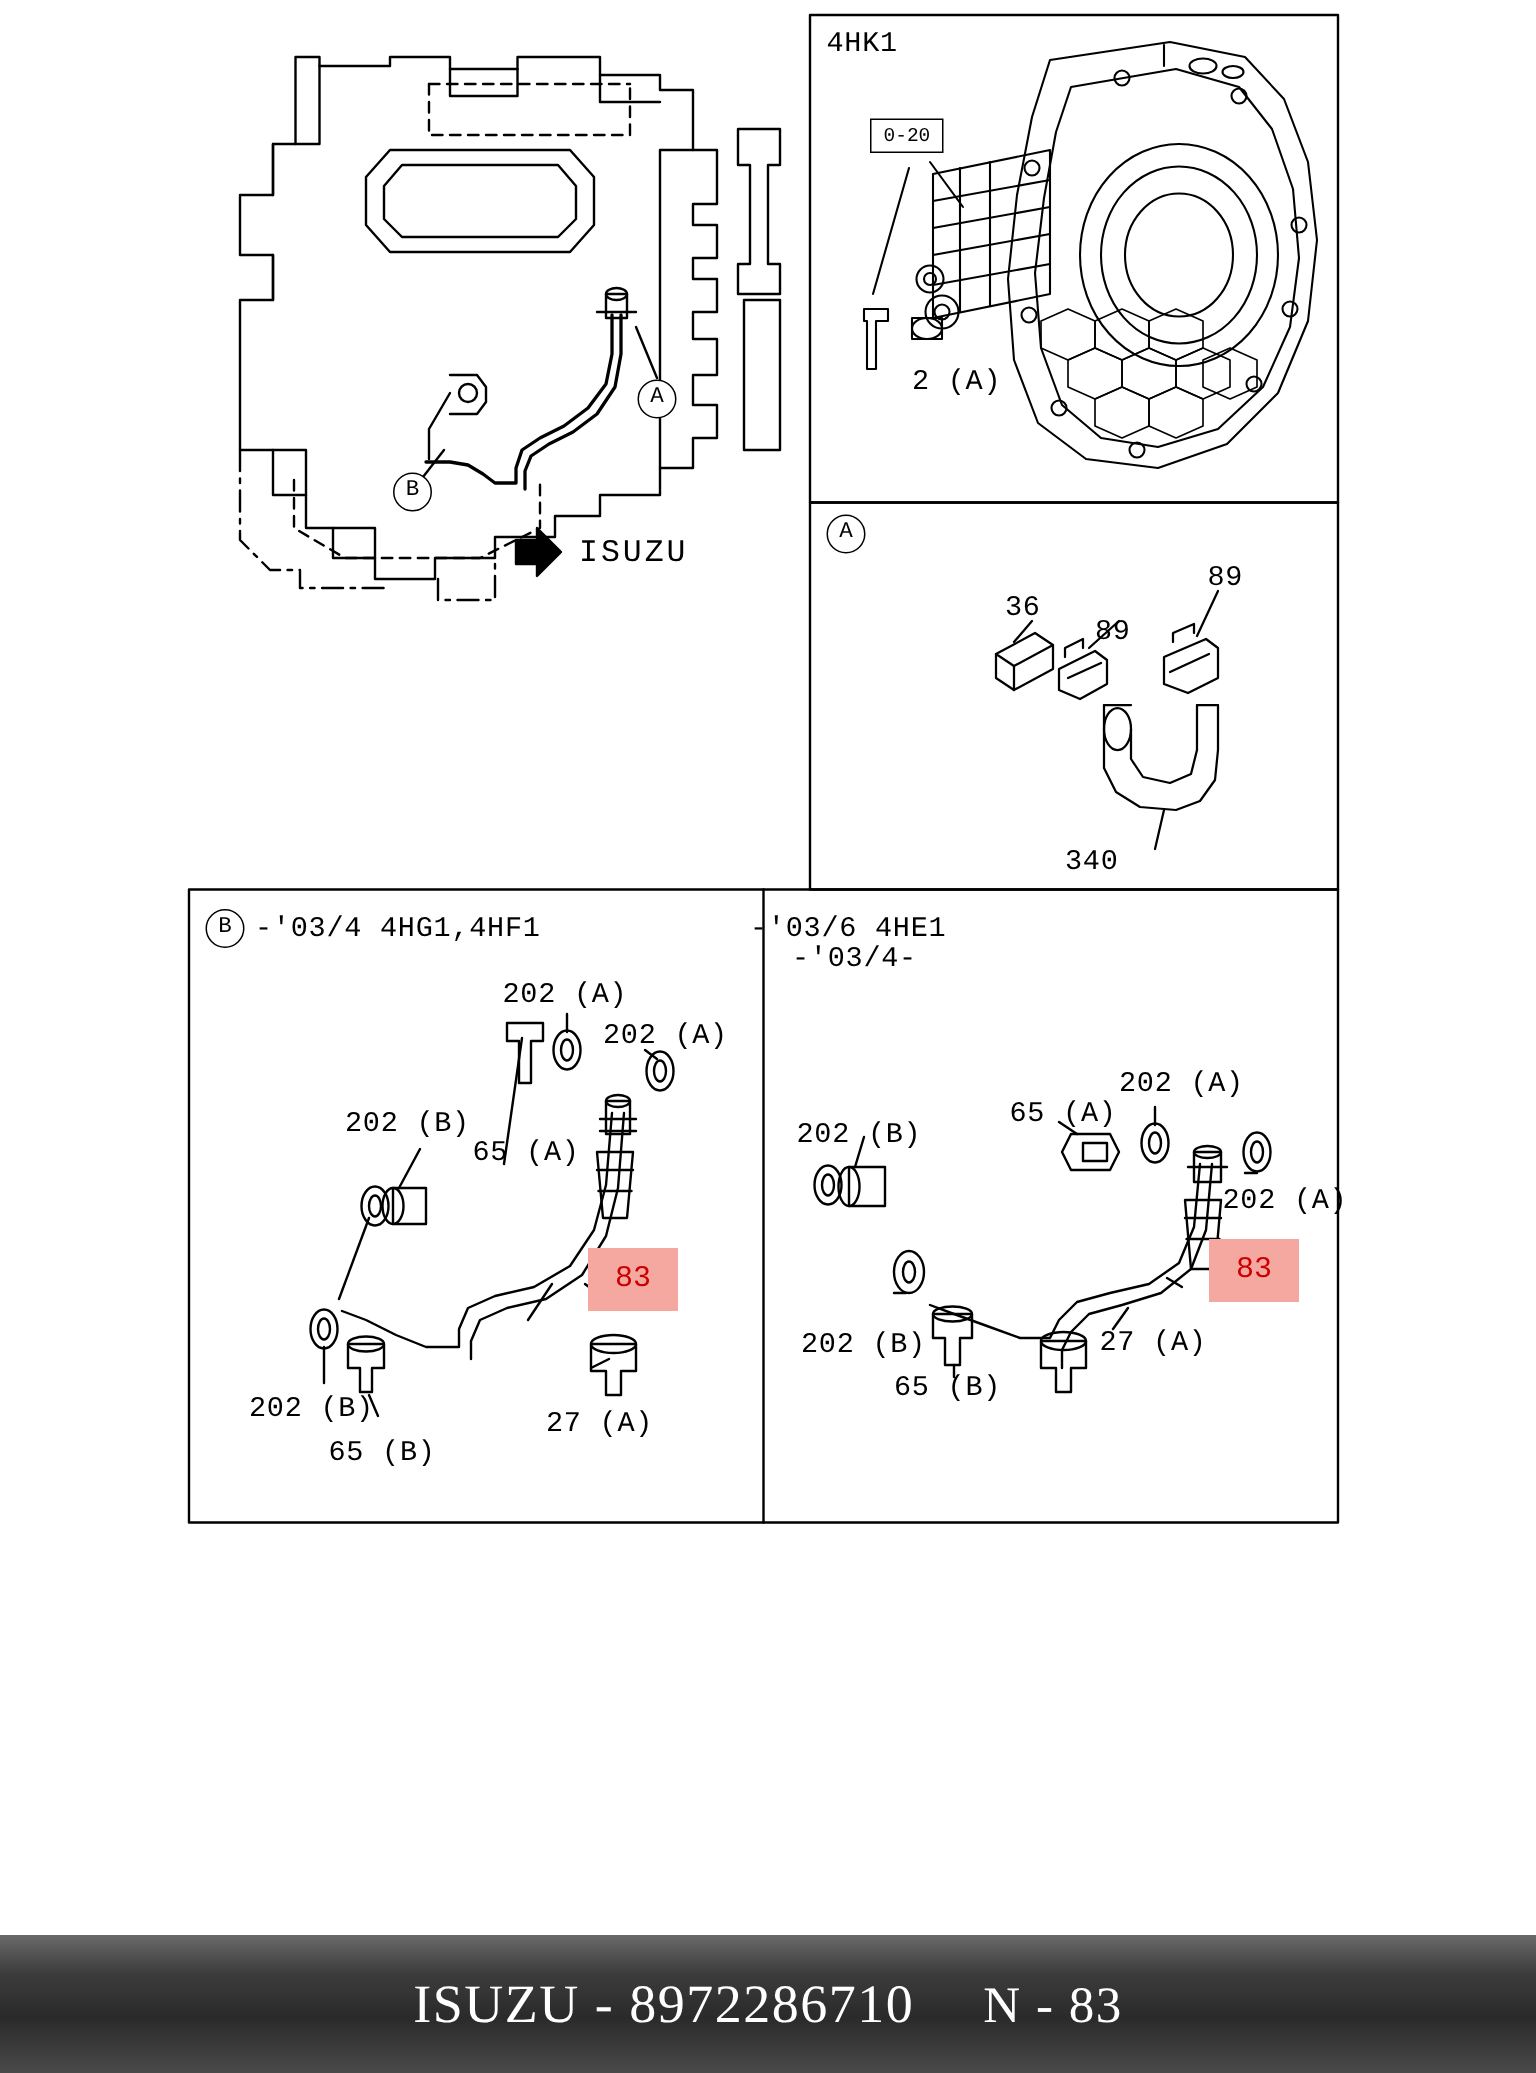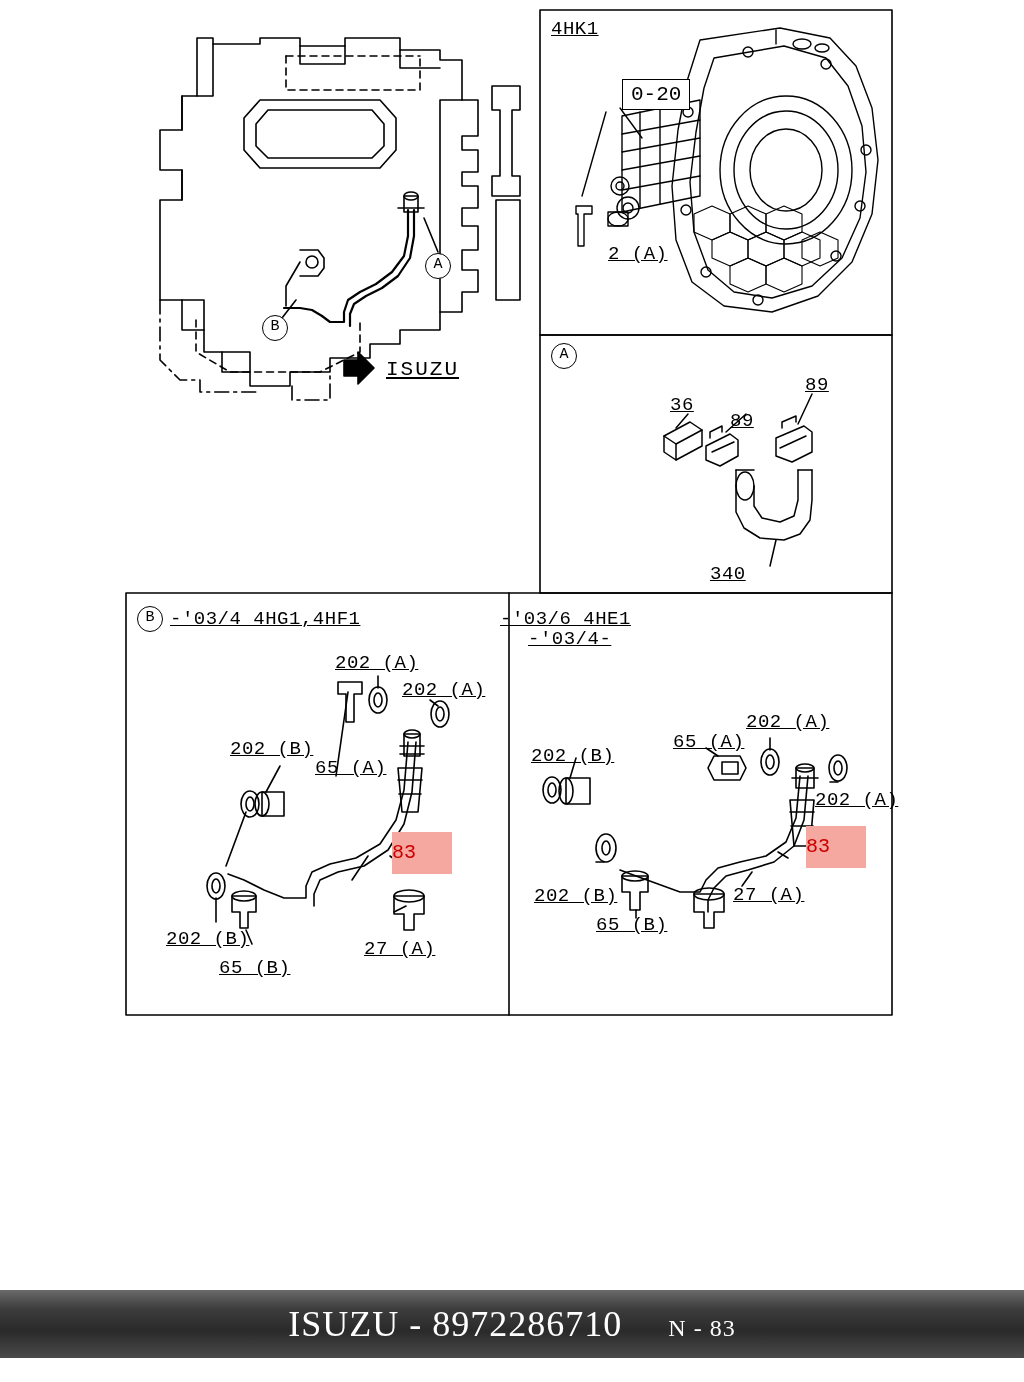--- a/index.html
+++ b/index.html
@@ -41,7 +41,6 @@
     letter-spacing: 0.5px;
     white-space: nowrap;
     color: #000;
-    text-decoration: underline;
   }
   .lbl-front {
     font-family: "Liberation Mono", monospace;

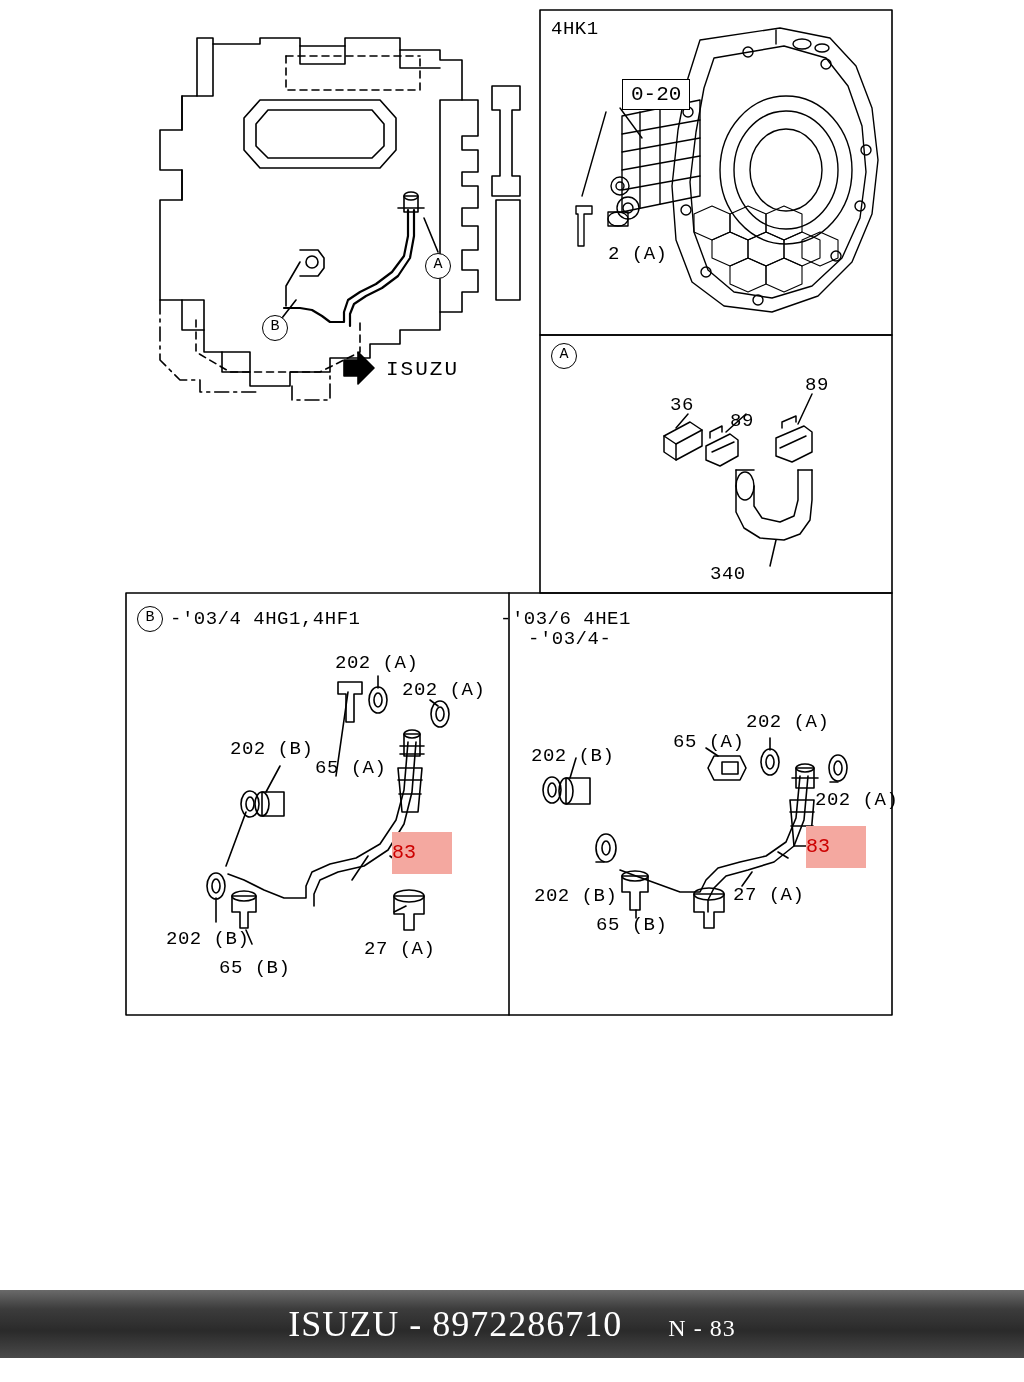--- a/index.html
+++ b/index.html
@@ -64,10 +64,9 @@
     border: 1.6px solid #000;
     background: #fff;
     font-family: "Liberation Mono", monospace;
-    font-size: 21px;
+    font-size: 13px;
     padding: 3px 8px;
     white-space: nowrap;
-    margin-left: 42px;
   }
   .hl {
     position: absolute;

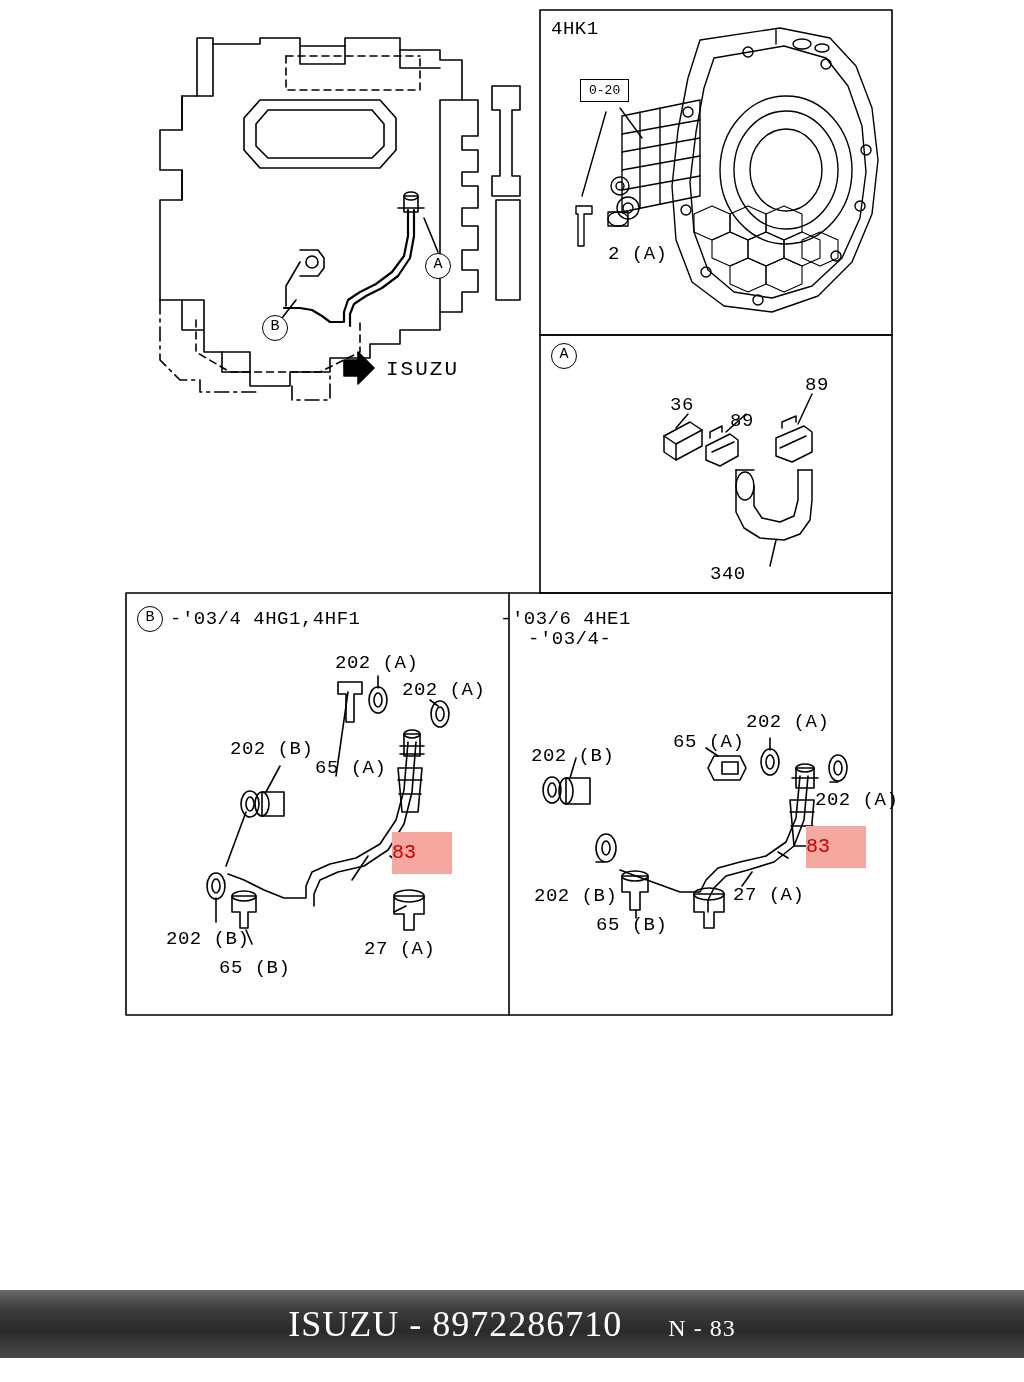--- a/index.html
+++ b/index.html
@@ -75,6 +75,7 @@
     font-family: "Liberation Mono", monospace;
     font-size: 20px;
     color: #cc0000;
+    text-align: center;
     line-height: 42px;
   }
   

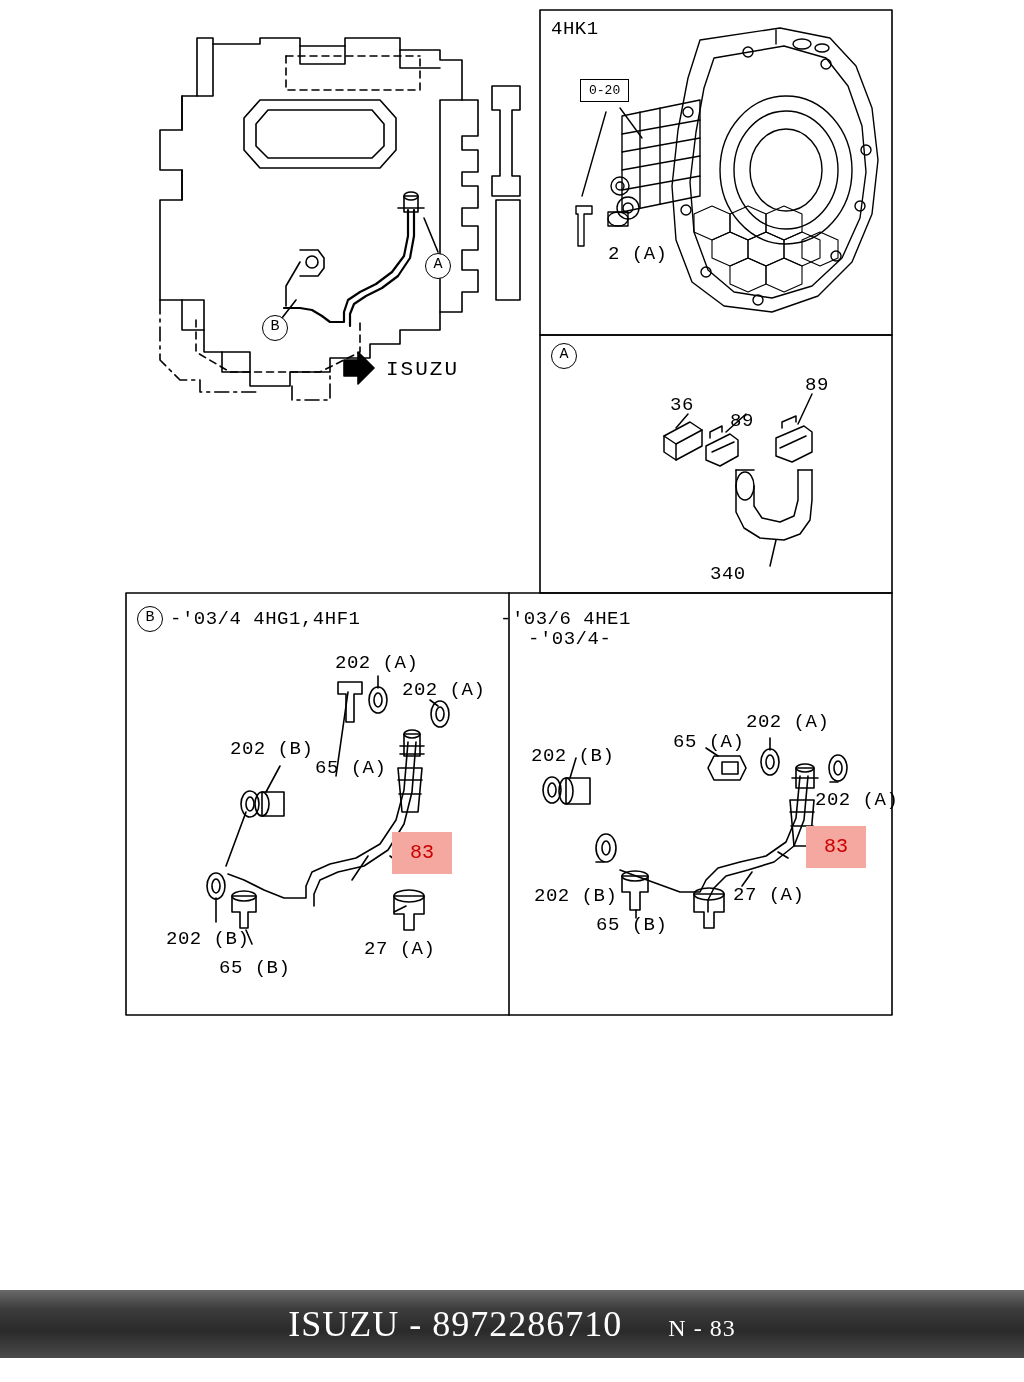--- a/index.html
+++ b/index.html
@@ -84,7 +84,7 @@
     left: 0;
     top: 1290px;
     width: 1024px;
-    height: 68px;
+    height: 92px;
     background: linear-gradient(to bottom, #6a6a6a 0%, #3c3c3c 28%, #2a2a2a 60%, #4a4a4a 100%);
     display: flex;
     align-items: center;

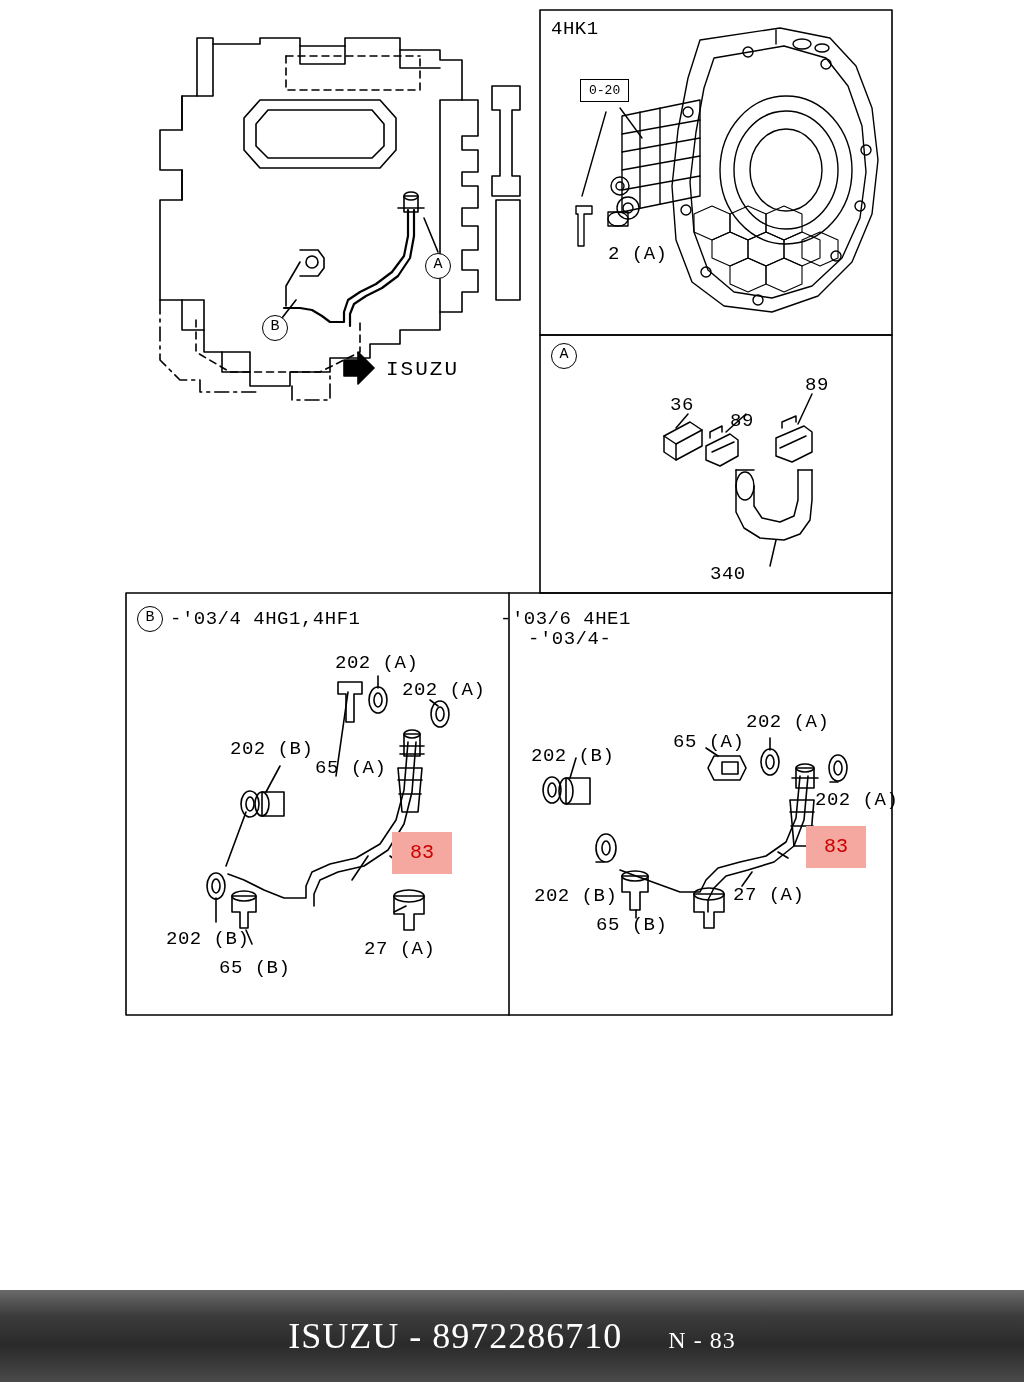--- a/index.html
+++ b/index.html
@@ -105,7 +105,7 @@
   }
   .footer-page {
     font-family: "Liberation Serif", serif;
-    font-size: 24px;
+    font-size: 34px;
   }
 </style>
 </head>

